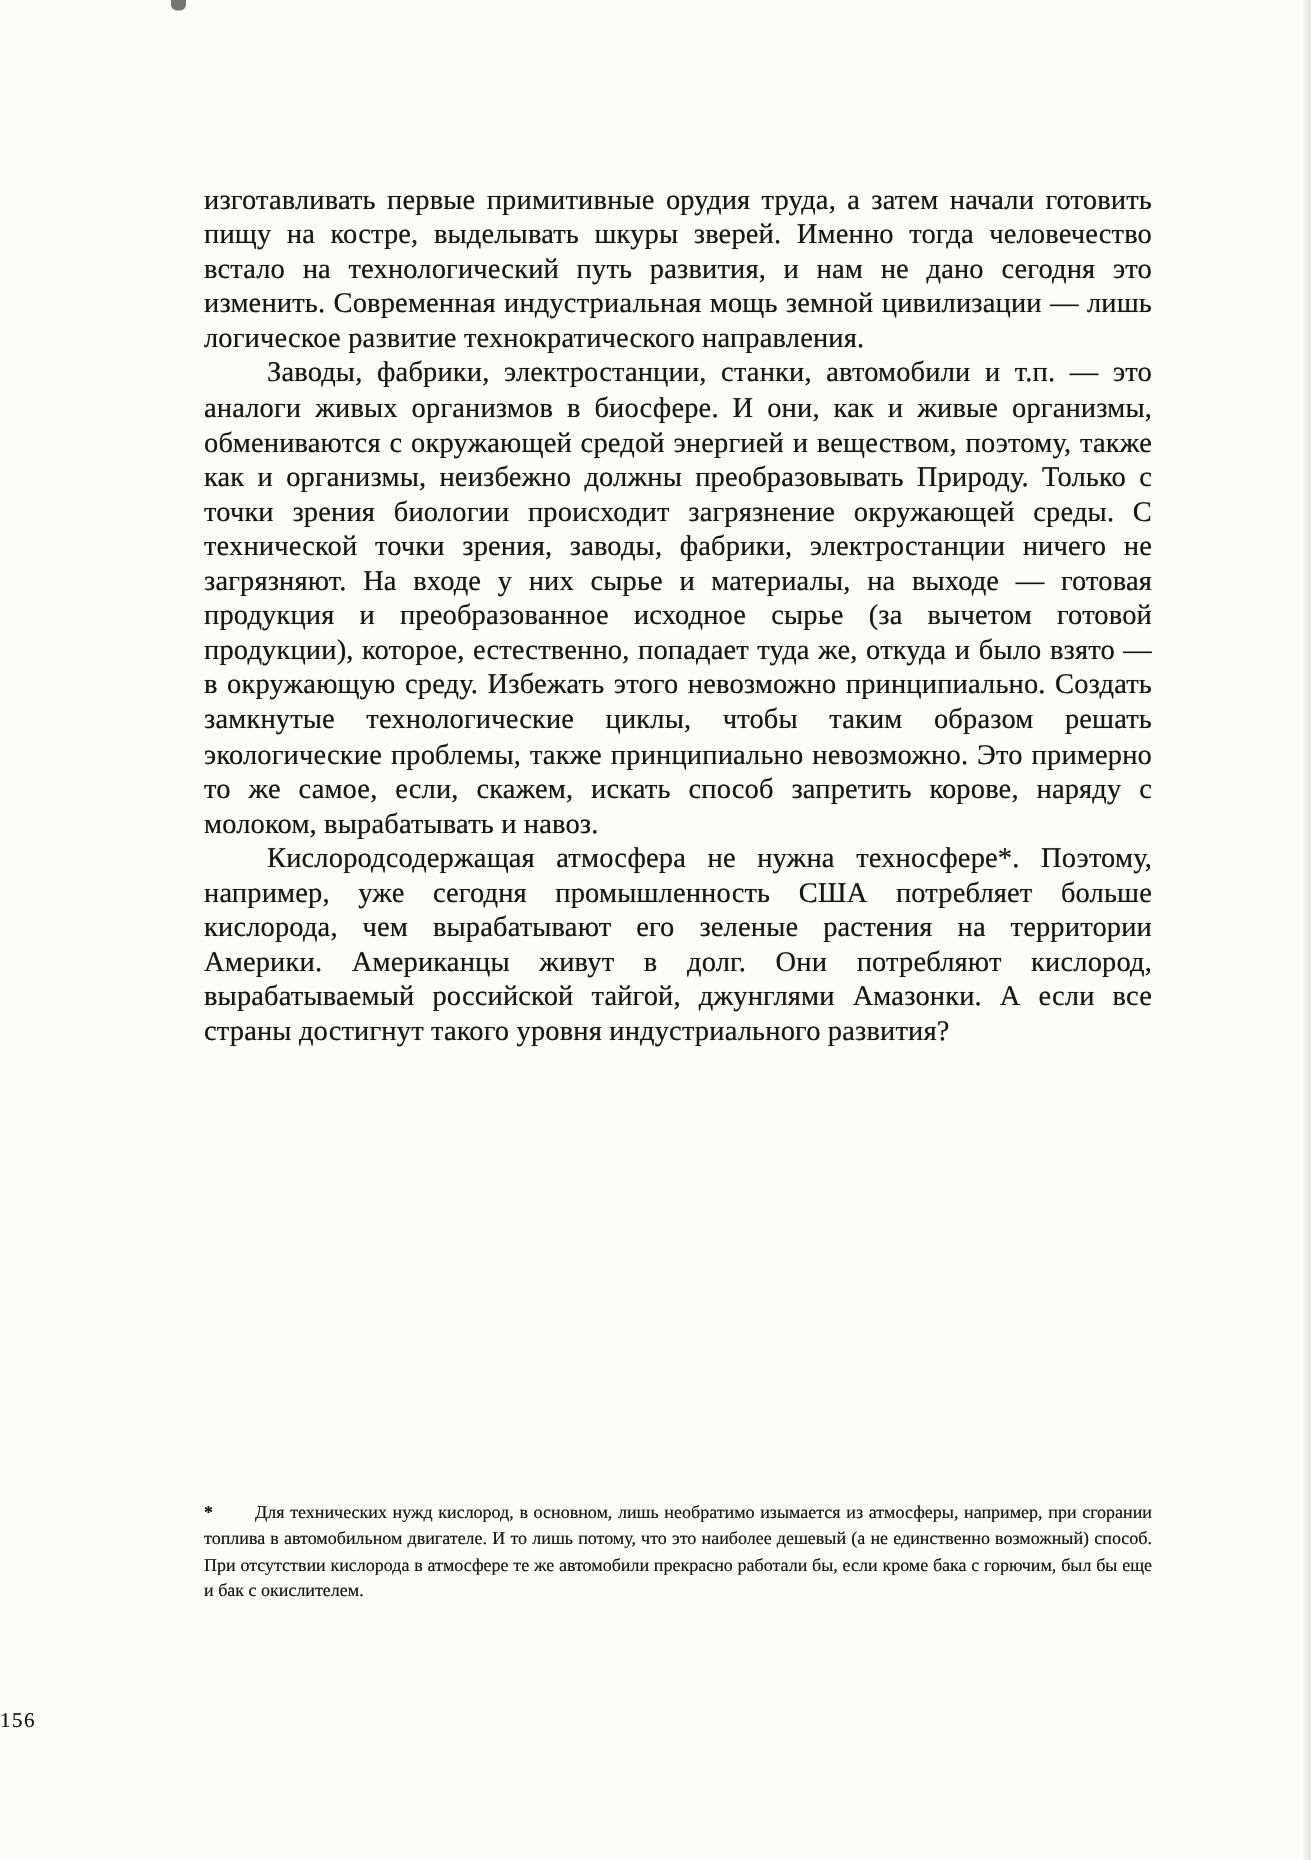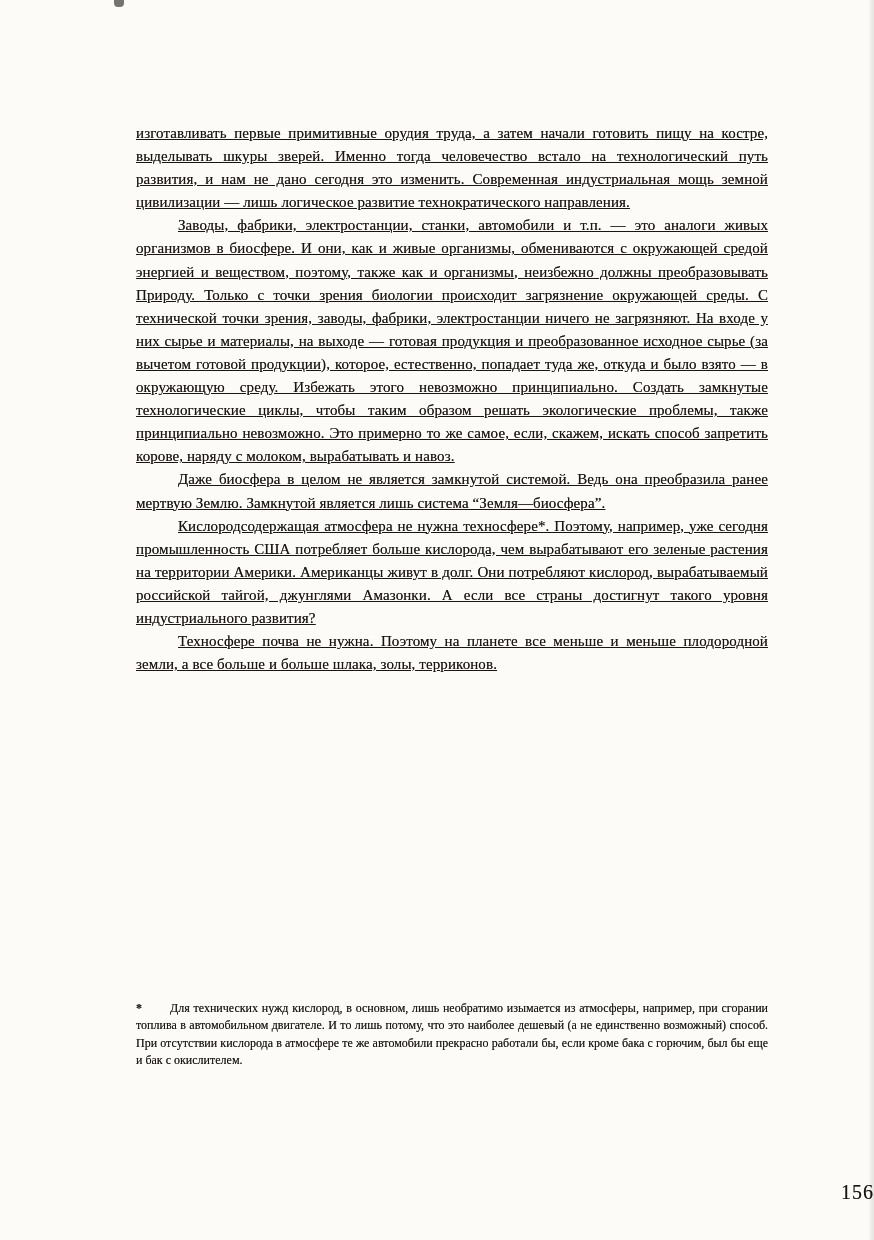--- a/index.html
+++ b/index.html
@@ -43,12 +43,11 @@
   }
   p.para {
     margin: 0;
-    font-size: 15px;
+    font-size: 19px;
     line-height: 23.1px;
     text-align: justify;
     letter-spacing: 0.1px;
     text-shadow: 0 0 0.45px rgba(24, 20, 16, 0.65);
-    text-decoration: underline;
   }
   p.para.indent {
     text-indent: 42px;

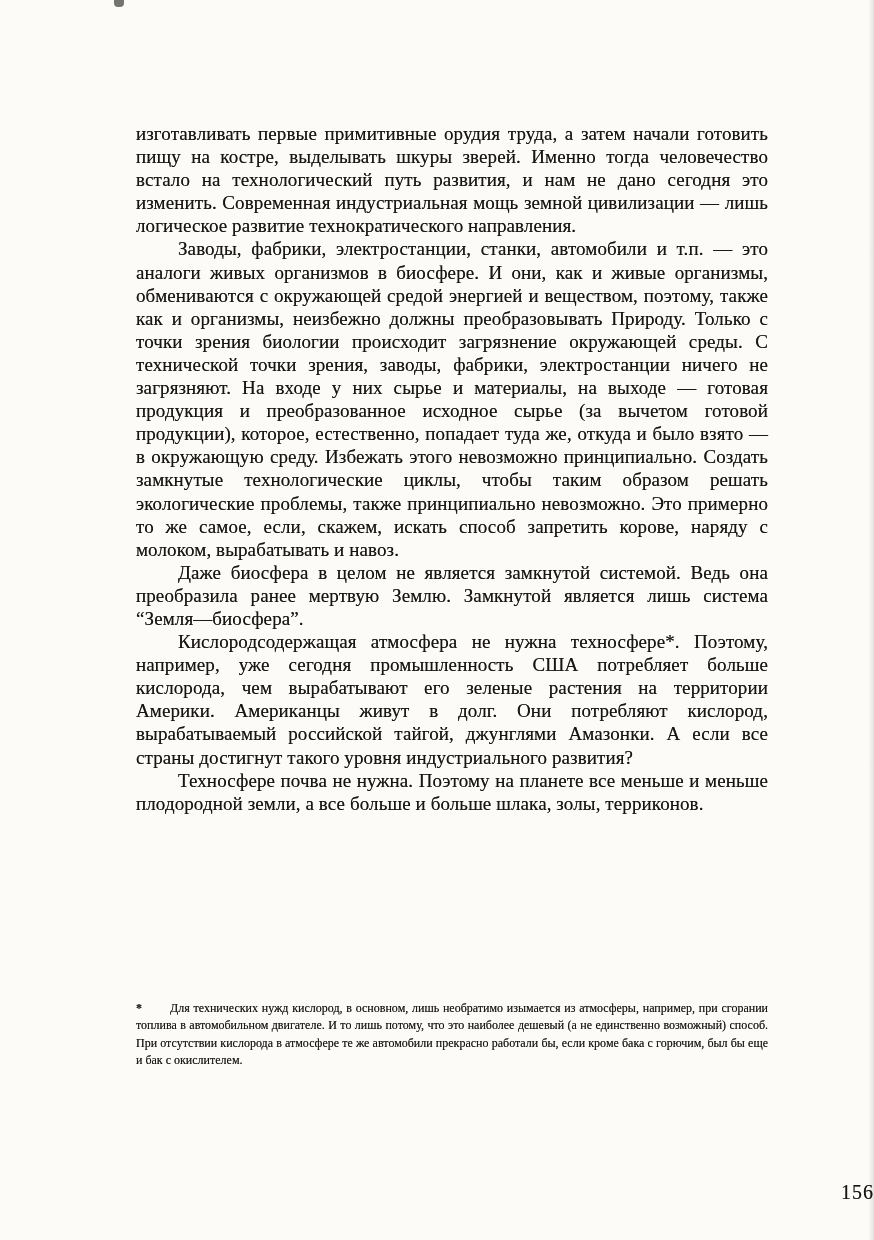--- a/index.html
+++ b/index.html
@@ -90,7 +90,6 @@
   <div class="content">
     <p class="para">изготавливать первые примитивные орудия труда, а затем начали готовить пищу на костре, выделывать шкуры зверей. Именно тогда человечество встало на технологический путь развития, и нам не дано сегодня это изменить. Современная индустриальная мощь земной цивилизации — лишь логическое развитие технократического направления.</p>
     <p class="para indent">Заводы, фабрики, электростанции, станки, автомобили и т.п. — это аналоги живых организмов в биосфере. И они, как и живые организмы, обмениваются с окружающей средой энергией и веществом, поэтому, также как и организмы, неизбежно должны преобразовывать Природу. Только с точки зрения биологии происходит загрязнение окружающей среды. С технической точки зрения, заводы, фабрики, электростанции ничего не загрязняют. На входе у них сырье и материалы, на выходе — готовая продукция и преобразованное исходное сырье (за вычетом готовой продукции), которое, естественно, попадает туда же, откуда и было взято — в окружающую среду. Избежать этого невозможно принципиально. Создать замкнутые технологические циклы, чтобы таким образом решать экологические проблемы, также принципиально невозможно. Это примерно то же самое, если, скажем, искать способ запретить корове, наряду с молоком, вырабатывать и навоз.</p>
-    <p class="para indent">Даже биосфера в целом не является замкнутой системой. Ведь она преобразила ранее мертвую Землю. Замкнутой является лишь система “Земля—биосфера”.</p>
     <p class="para indent">Кислородсодержащая атмосфера не нужна техносфере*. Поэтому, например, уже сегодня промышленность США потребляет больше кислорода, чем вырабатывают его зеленые растения на территории Америки. Американцы живут в долг. Они потребляют кислород, вырабатываемый российской тайгой, джунглями Амазонки. А если все страны достигнут такого уровня индустриального развития?</p>
     <p class="para indent">Техносфере почва не нужна. Поэтому на планете все меньше и меньше плодородной земли, а все больше и больше шлака, золы, терриконов.</p>
   </div>

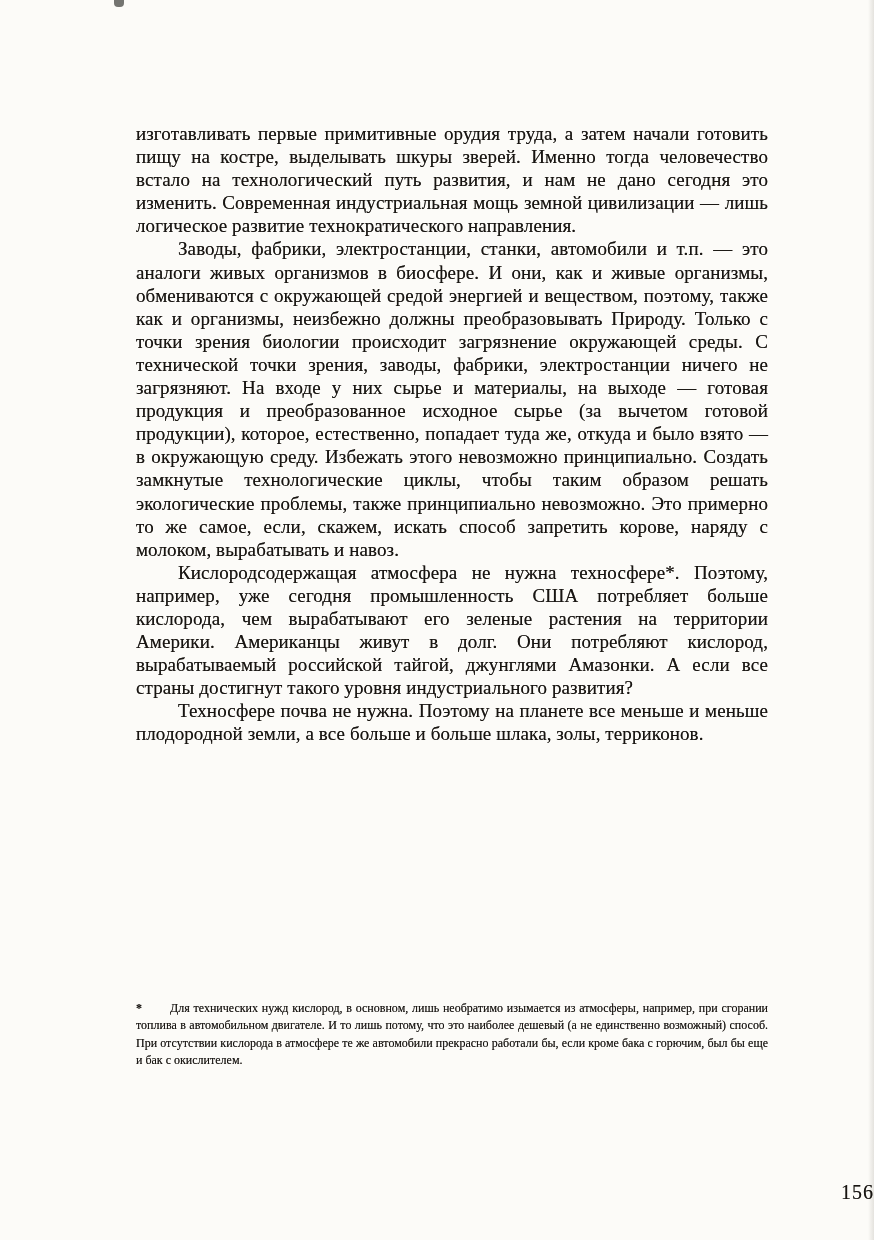--- a/index.html
+++ b/index.html
@@ -91,7 +91,6 @@
     <p class="para">изготавливать первые примитивные орудия труда, а затем начали готовить пищу на костре, выделывать шкуры зверей. Именно тогда человечество встало на технологический путь развития, и нам не дано сегодня это изменить. Современная индустриальная мощь земной цивилизации — лишь логическое развитие технократического направления.</p>
     <p class="para indent">Заводы, фабрики, электростанции, станки, автомобили и т.п. — это аналоги живых организмов в биосфере. И они, как и живые организмы, обмениваются с окружающей средой энергией и веществом, поэтому, также как и организмы, неизбежно должны преобразовывать Природу. Только с точки зрения биологии происходит загрязнение окружающей среды. С технической точки зрения, заводы, фабрики, электростанции ничего не загрязняют. На входе у них сырье и материалы, на выходе — готовая продукция и преобразованное исходное сырье (за вычетом готовой продукции), которое, естественно, попадает туда же, откуда и было взято — в окружающую среду. Избежать этого невозможно принципиально. Создать замкнутые технологические циклы, чтобы таким образом решать экологические проблемы, также принципиально невозможно. Это примерно то же самое, если, скажем, искать способ запретить корове, наряду с молоком, вырабатывать и навоз.</p>
     <p class="para indent">Кислородсодержащая атмосфера не нужна техносфере*. Поэтому, например, уже сегодня промышленность США потребляет больше кислорода, чем вырабатывают его зеленые растения на территории Америки. Американцы живут в долг. Они потребляют кислород, вырабатываемый российской тайгой, джунглями Амазонки. А если все страны достигнут такого уровня индустриального развития?</p>
-    <p class="para indent">Техносфере почва не нужна. Поэтому на планете все меньше и меньше плодородной земли, а все больше и больше шлака, золы, терриконов.</p>
   </div>
 
   <div class="footnote">

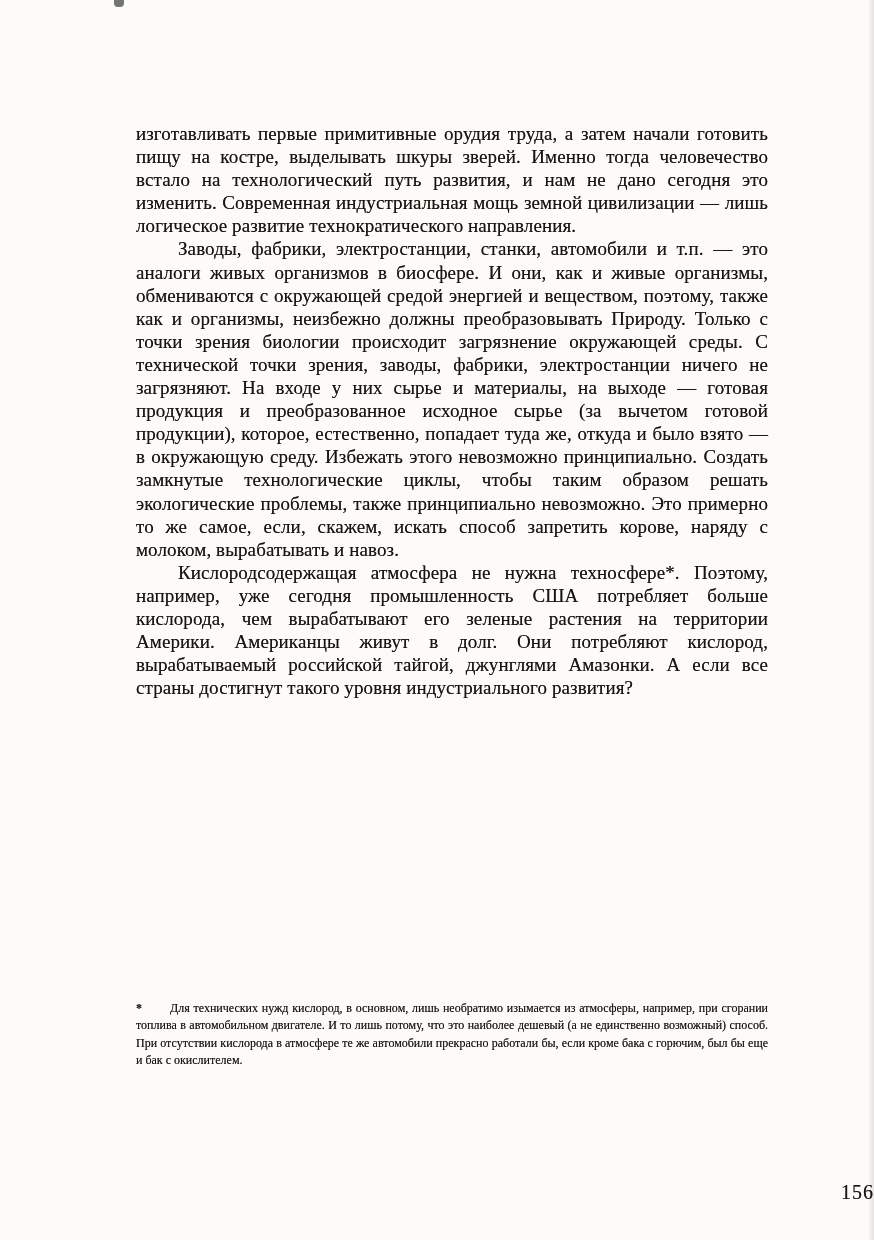--- a/index.html
+++ b/index.html
@@ -72,11 +72,10 @@
     left: 0;
     top: 1140px;
     width: 100%;
-    text-align: right;
-    font-size: 20px;
+    text-align: left;
+    font-size: 14px;
     letter-spacing: 1px;
     text-shadow: 0 0 0.4px rgba(24, 20, 16, 0.6);
-    margin-top: 41px;
   }
 </style>
 </head>

